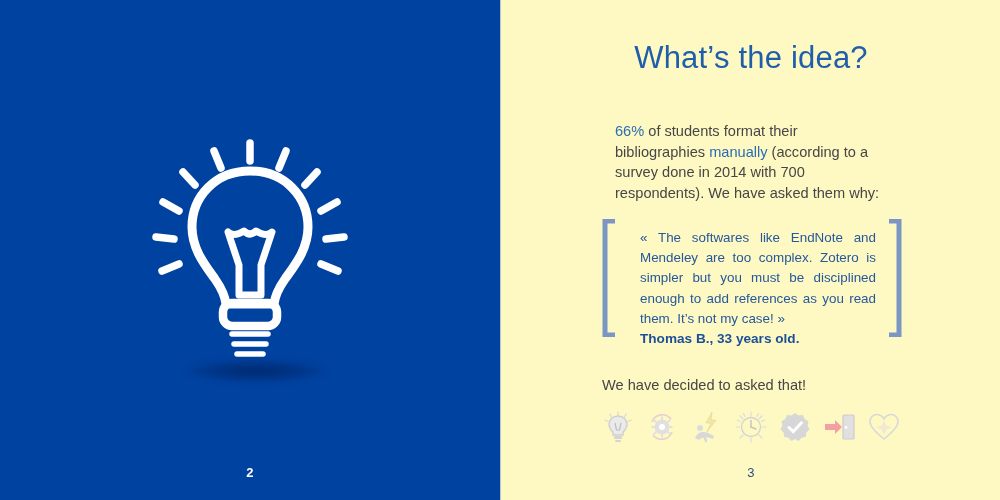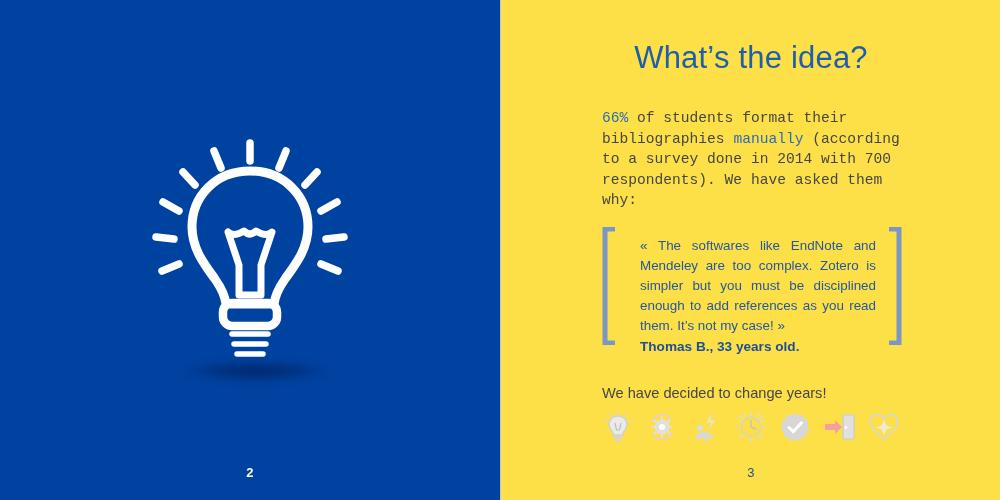--- a/index.html
+++ b/index.html
@@ -70,7 +70,7 @@
     position: relative;
     width: 500px;
     height: 500px;
-    background: #fde047;
+    background: #fef9c3;
     border-left: 1px solid #b9c4d4;
     box-sizing: border-box;
   }

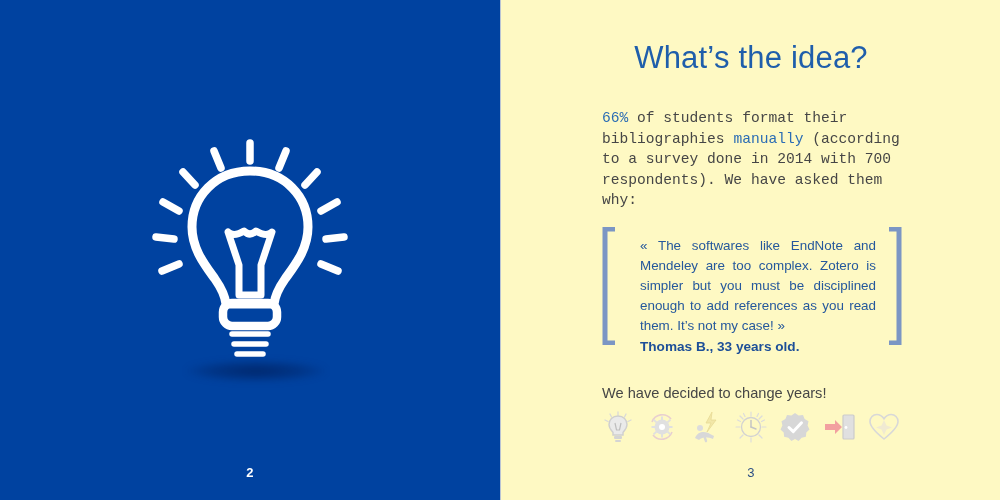--- a/index.html
+++ b/index.html
@@ -95,8 +95,7 @@
     color: #464646;
     font-size: 14.6px;
     line-height: 20.5px;
-    margin: 0;
-    font-family: Liberation Mono, monospace;
+    margin: 13px;
   }
   .accent { color: #2a6cb4; }
 

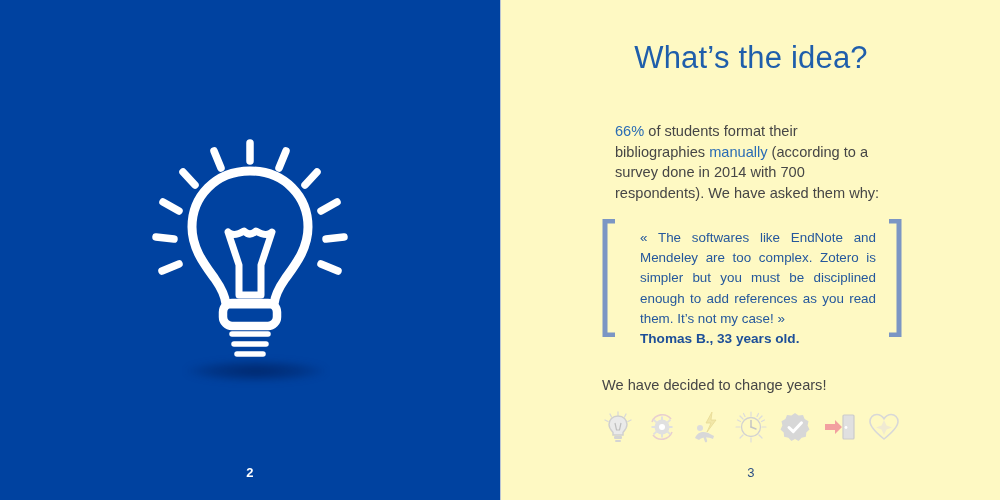--- a/index.html
+++ b/index.html
@@ -239,7 +239,7 @@
         </svg>
       </div>
 
-      <p class="closing">We have decided to change years!</p>
+      <p class="closing">We have decided to asked that!</p>
     </div>
 
     <div class="icon-strip">

